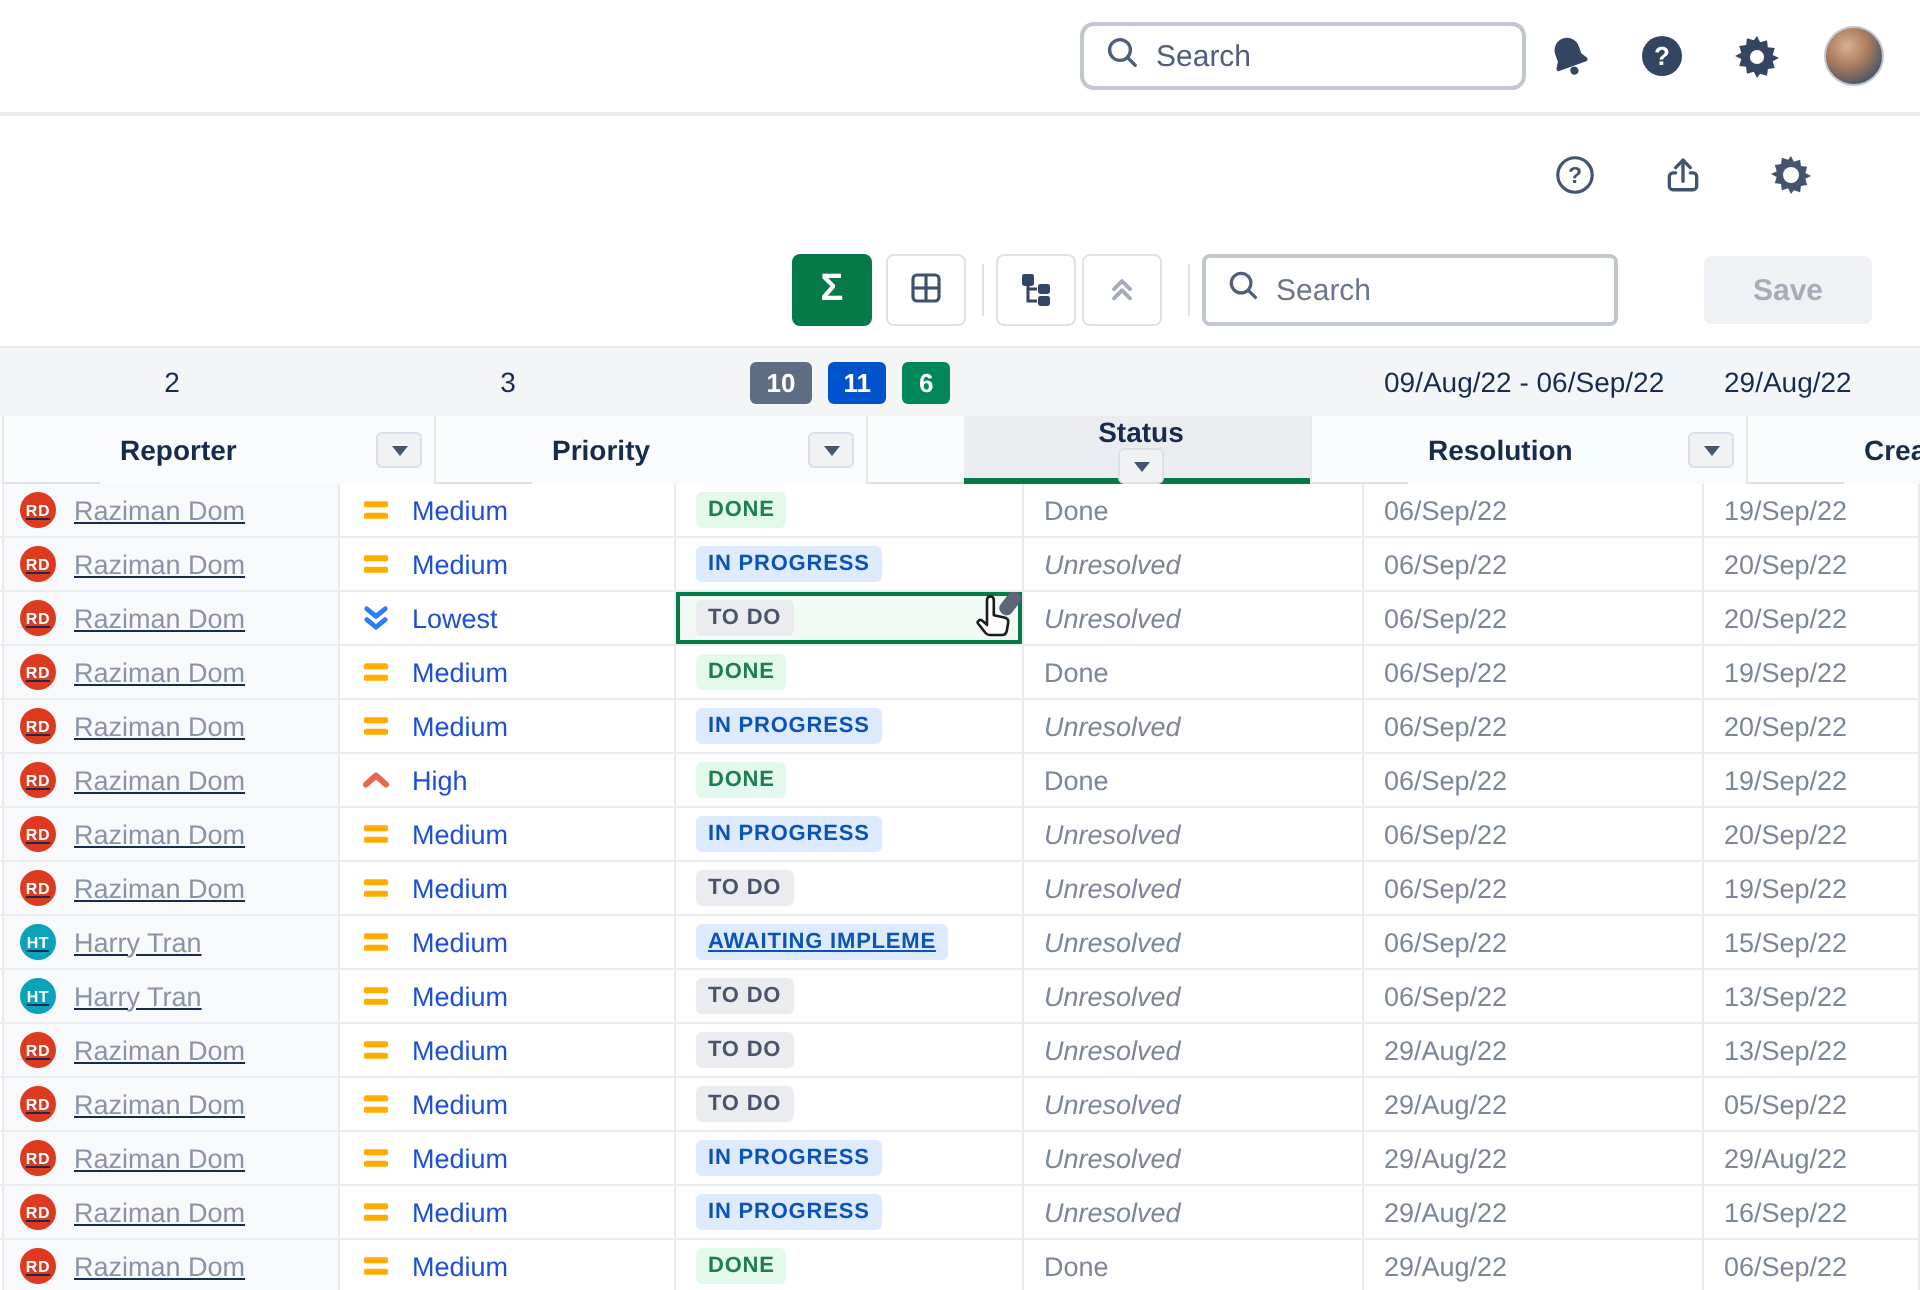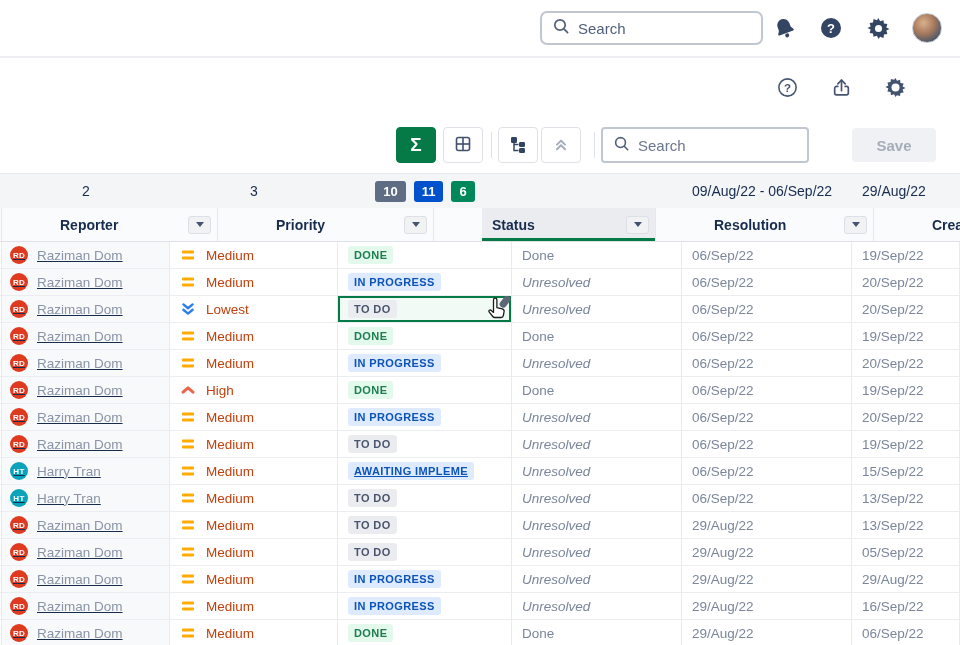--- a/index.html
+++ b/index.html
@@ -65,7 +65,7 @@
   .header-cell { display:flex; align-items:center; justify-content:space-between;
     padding:0 6px 0 10px; font-weight:bold; font-size:14px; color:#172B4D;
     border-right:1px solid #E6E8EC; background:#FAFBFC; cursor:pointer; }
-  .header-cell.selected { background:#EBECF0; box-shadow:inset 0 -3px 0 #067A46; }
+  .header-cell.selected { background:#EBECF0; box-shadow:inset 0 -3px 0 #067A46;flex-direction:column; }
   .hdr-gutter { background:#FAFBFC; border-right:1px solid #E6E8EC; }
   .filter-btn { width:23px; height:18px; background:#F1F2F4; border:1px solid #DCDFE4;
     border-radius:3px; display:flex; align-items:center; justify-content:center;

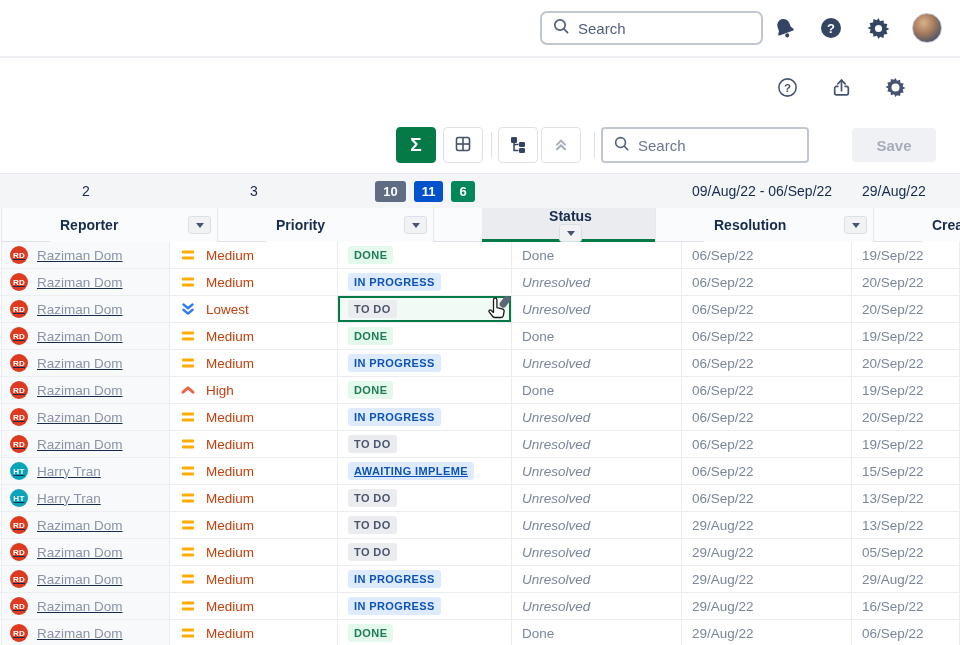--- a/index.html
+++ b/index.html
@@ -85,7 +85,7 @@
     margin-right:9px; flex:none; letter-spacing:.3px; }
   .reporter-name { color:#8A94A6; }
   .pri-icon { margin-right:10px; display:flex; align-items:center; flex:none; }
-  .pri-label { color:#c2410c; }
+  .pri-label { color:#1d4ed8; }
   .status-badge { font-size:11px; font-weight:bold; letter-spacing:.4px;
     padding:3px 6px; border-radius:3px; white-space:nowrap; }
   .cell.cell-selected { box-shadow:inset 0 0 0 2px #067A46; background:#F2FAF5;

